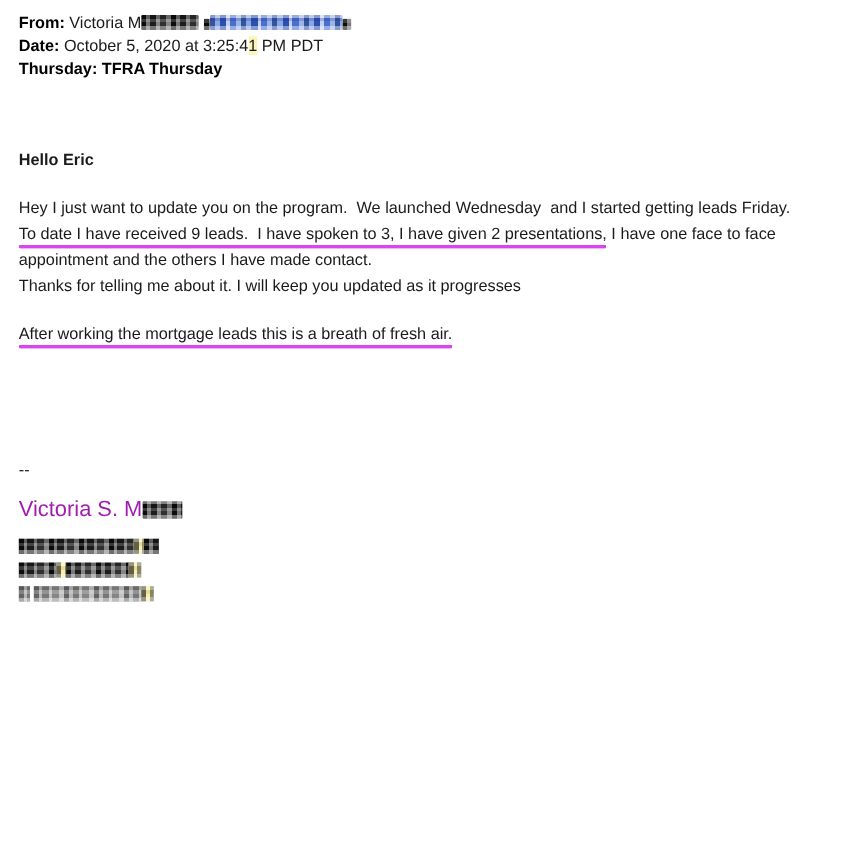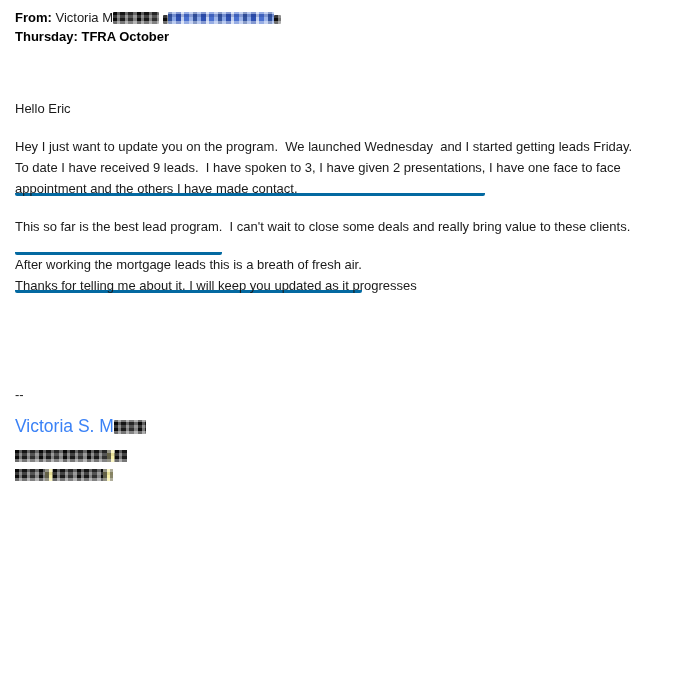--- a/index.html
+++ b/index.html
@@ -76,6 +76,7 @@
 
   <div>
     <div class="hline"><span class="b t">From:</span><span class="t"> Victoria M</span><span class="rx dark" style="width:46px"></span><span class="sp"></span><span class="rx dark" style="width:5px;height:9px"></span><span class="rx blue" style="width:106px"></span><span class="rx dark" style="width:7px;height:9px"></span></div>
+    <div class="hline"><span class="b t">Date:</span><span class="t"> October 5, 2020 at 3:25:4</span><span class="t hl">1</span><span class="t"> PM PDT</span></div>
     <div class="hline"><span class="b t">Thursday:</span><span class="b t"> TFRA October</span></div>
   </div>
 

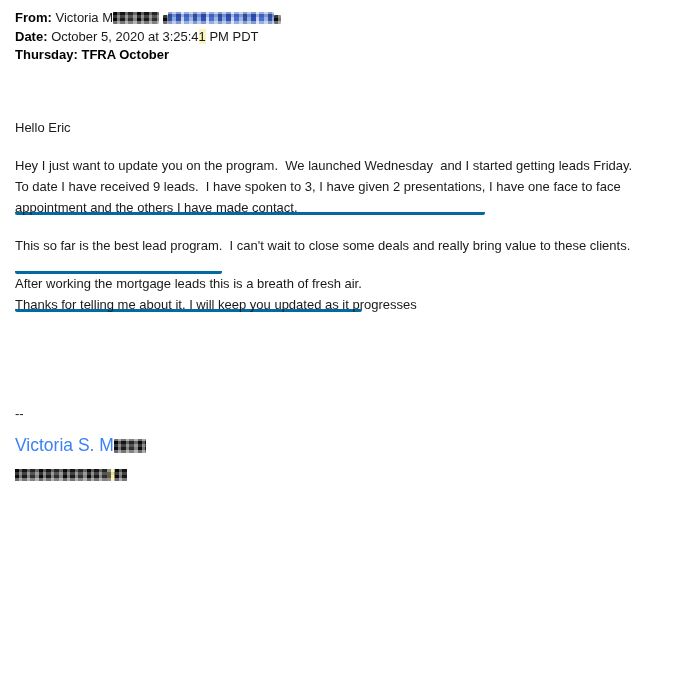--- a/index.html
+++ b/index.html
@@ -77,7 +77,7 @@
   <div>
     <div class="hline"><span class="b t">From:</span><span class="t"> Victoria M</span><span class="rx dark" style="width:46px"></span><span class="sp"></span><span class="rx dark" style="width:5px;height:9px"></span><span class="rx blue" style="width:106px"></span><span class="rx dark" style="width:7px;height:9px"></span></div>
     <div class="hline"><span class="b t">Date:</span><span class="t"> October 5, 2020 at 3:25:4</span><span class="t hl">1</span><span class="t"> PM PDT</span></div>
-    <div class="hline"><span class="b t">Thursday:</span><span class="b t"> TFRA October</span></div>
+    <div class="hline"><span class="b t">Thursday:</span><span class="b t"> TFRA Thursday</span></div>
   </div>
 
   <div>

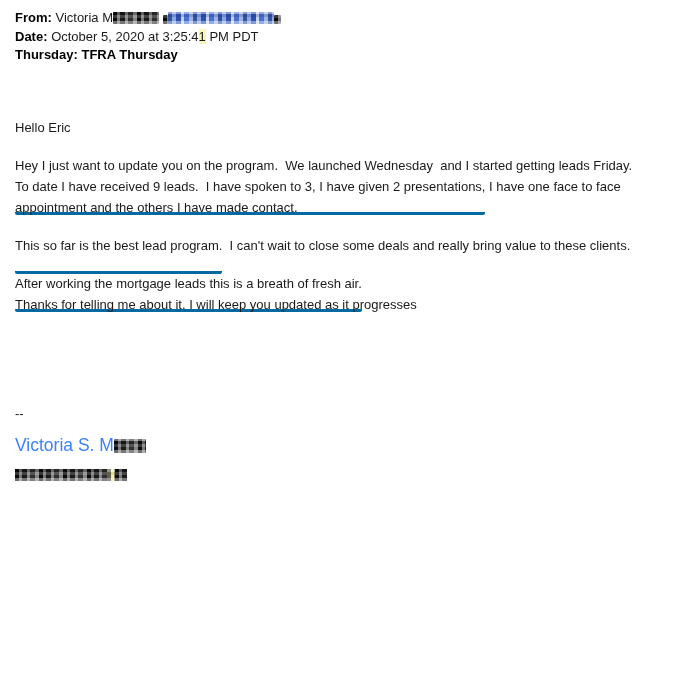--- a/index.html
+++ b/index.html
@@ -18,7 +18,7 @@
   .t { white-space:pre-wrap; }
   .hl { background:#fbf5bc; }
   .p { margin:17px 0 0 0; line-height:21px; white-space:pre-wrap; }
-  .p.greet { margin-top:52px; }
+  .p.greet { margin-top:52px;font-weight:bold; }
   .p.tight { margin-top:0; }
   .ul { border-bottom:3px solid #0369a1; padding-bottom:18px; border-radius:2px; }
   .sig-divider { margin-top:88px; line-height:21px; }

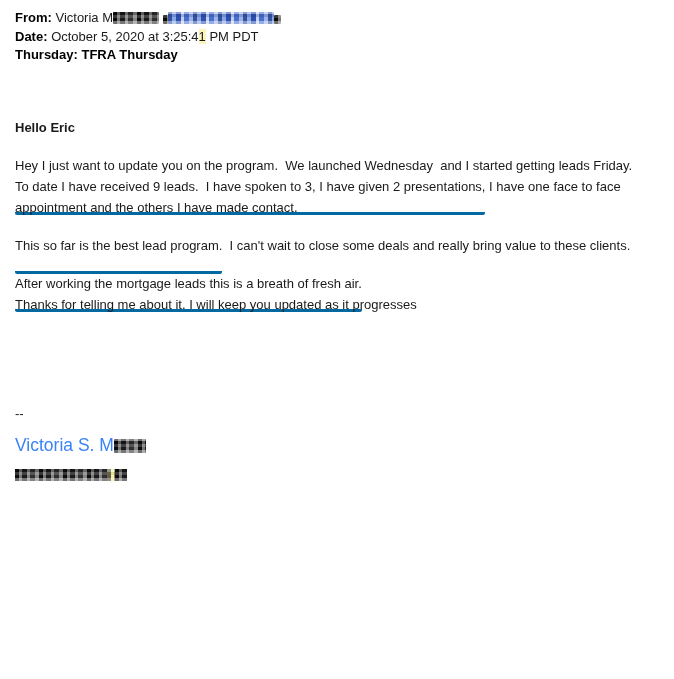--- a/index.html
+++ b/index.html
@@ -20,7 +20,7 @@
   .p { margin:17px 0 0 0; line-height:21px; white-space:pre-wrap; }
   .p.greet { margin-top:52px;font-weight:bold; }
   .p.tight { margin-top:0; }
-  .ul { border-bottom:3px solid #0369a1; padding-bottom:18px; border-radius:2px; }
+  .ul { border-bottom:3px solid #d946ef; padding-bottom:2px; border-radius:2px; }
   .sig-divider { margin-top:88px; line-height:21px; }
   .sig-name { margin-top:10px; font-size:17.5px; line-height:23px; color:#3b82f6; white-space:pre-wrap; }
   .sig { margin-top:12px; }

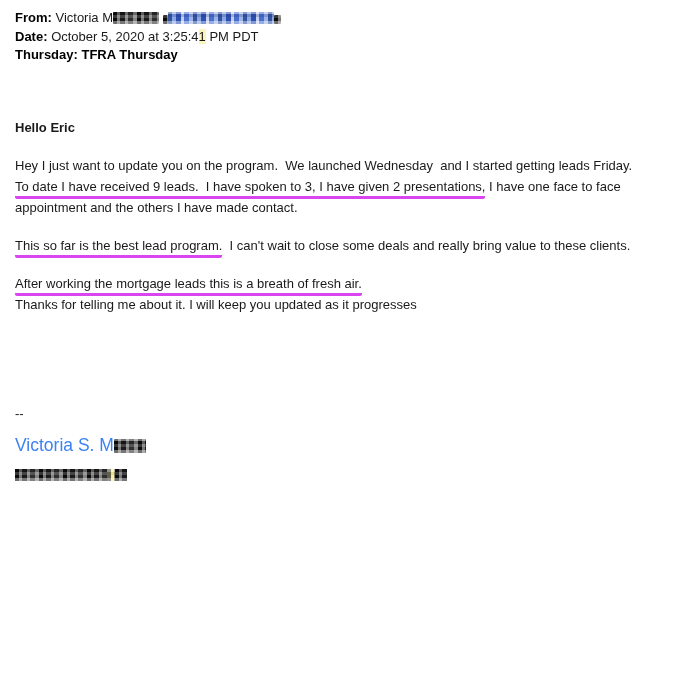--- a/index.html
+++ b/index.html
@@ -83,7 +83,6 @@
   <div>
     <div class="p greet"><span class="t">Hello Eric</span></div>
     <div class="p"><span class="t">Hey I just want to update you on the program.  We launched Wednesday  and I started getting leads Friday.  </span><span class="t ul">To date I have received 9 leads.  I have spoken to 3, I have given 2 presentations,</span><span class="t"> I have one face to face appointment and the others I have made contact.</span></div>
-    <div class="p"><span class="t ul">This so far is the best lead program.</span><span class="t">  I can't wait to close some deals and really bring value to these clients.</span></div>
     <div class="p"><span class="t ul">After working the mortgage leads this is a breath of fresh air.</span></div>
     <div class="p tight"><span class="t">Thanks for telling me about it. I will keep you updated as it progresses</span></div>
   </div>

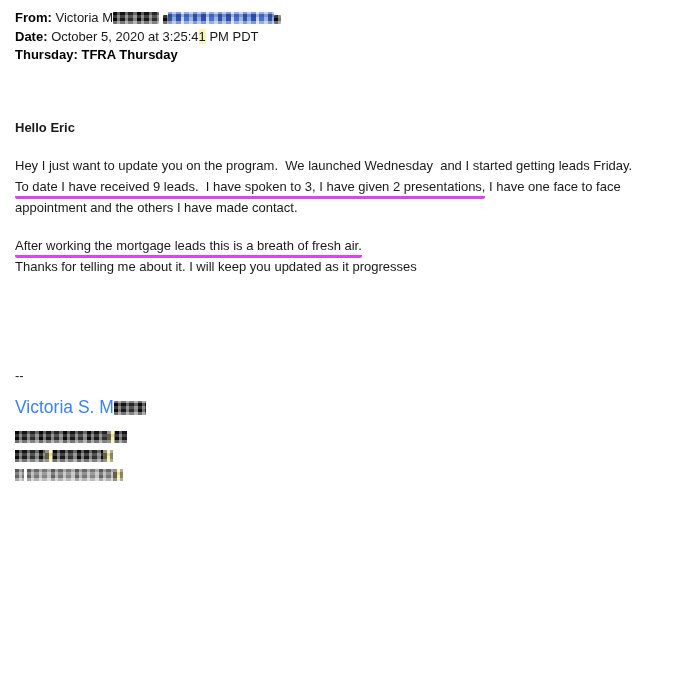--- a/index.html
+++ b/index.html
@@ -83,8 +83,8 @@
   <div>
     <div class="p greet"><span class="t">Hello Eric</span></div>
     <div class="p"><span class="t">Hey I just want to update you on the program.  We launched Wednesday  and I started getting leads Friday.  </span><span class="t ul">To date I have received 9 leads.  I have spoken to 3, I have given 2 presentations,</span><span class="t"> I have one face to face appointment and the others I have made contact.</span></div>
+    <div class="p tight"><span class="t">Thanks for telling me about it. I will keep you updated as it progresses</span></div>
     <div class="p"><span class="t ul">After working the mortgage leads this is a breath of fresh air.</span></div>
-    <div class="p tight"><span class="t">Thanks for telling me about it. I will keep you updated as it progresses</span></div>
   </div>
 
   <div>

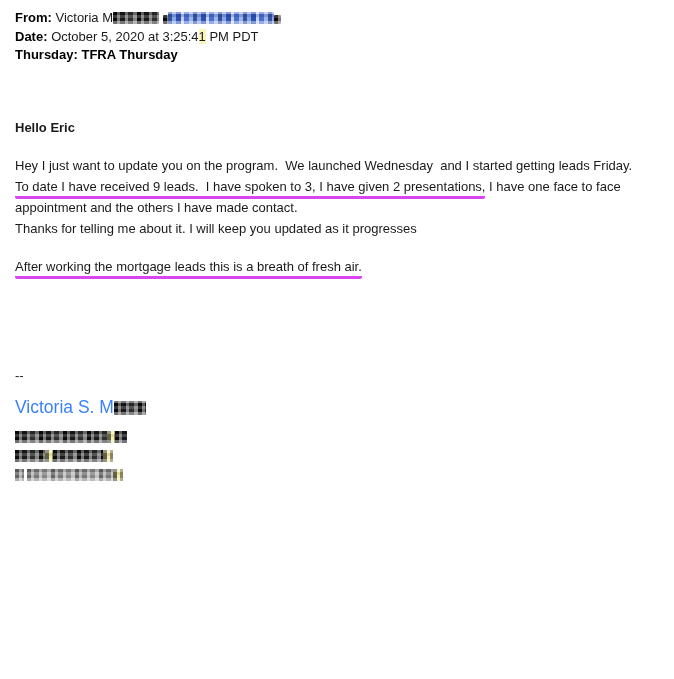--- a/index.html
+++ b/index.html
@@ -22,7 +22,7 @@
   .p.tight { margin-top:0; }
   .ul { border-bottom:3px solid #d946ef; padding-bottom:2px; border-radius:2px; }
   .sig-divider { margin-top:88px; line-height:21px; }
-  .sig-name { margin-top:10px; font-size:17.5px; line-height:23px; color:#3b82f6; white-space:pre-wrap; }
+  .sig-name { margin-top:10px; font-size:17.5px; line-height:23px; color:#a21caf; white-space:pre-wrap; }
   .sig { margin-top:12px; }
   .sigline { height:12px; margin-bottom:7px; display:flex; align-items:stretch; }
   .sigline:last-child { margin-top:8px; }

